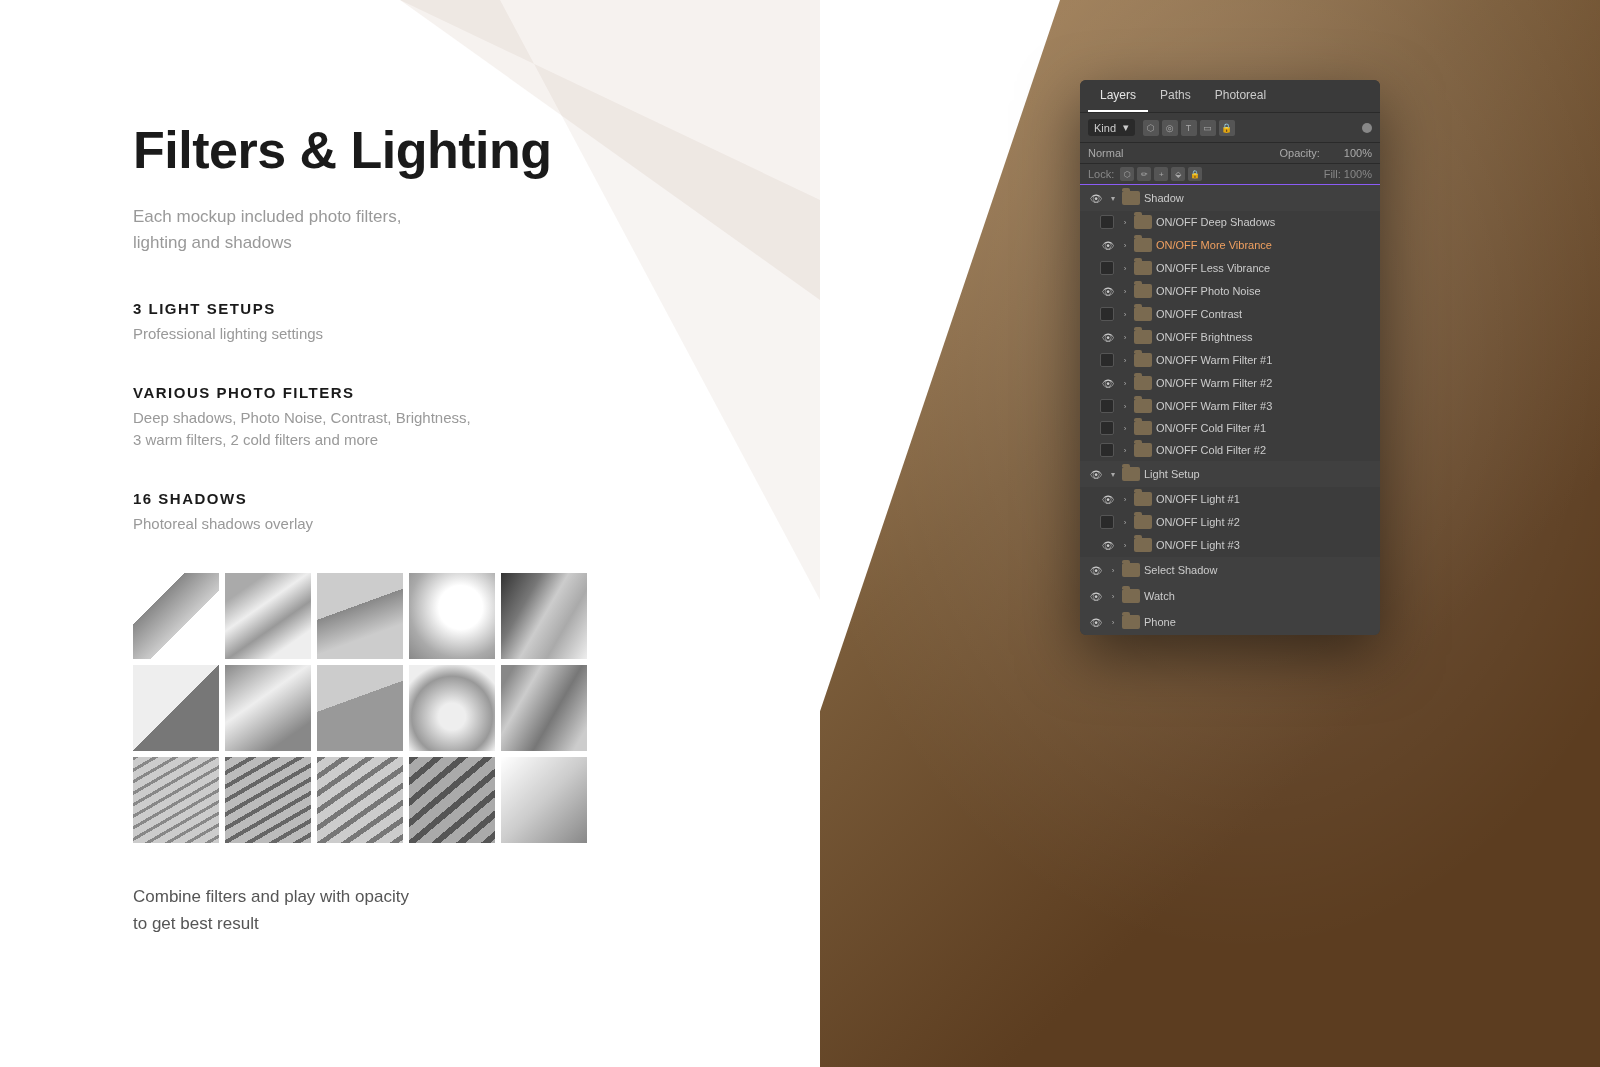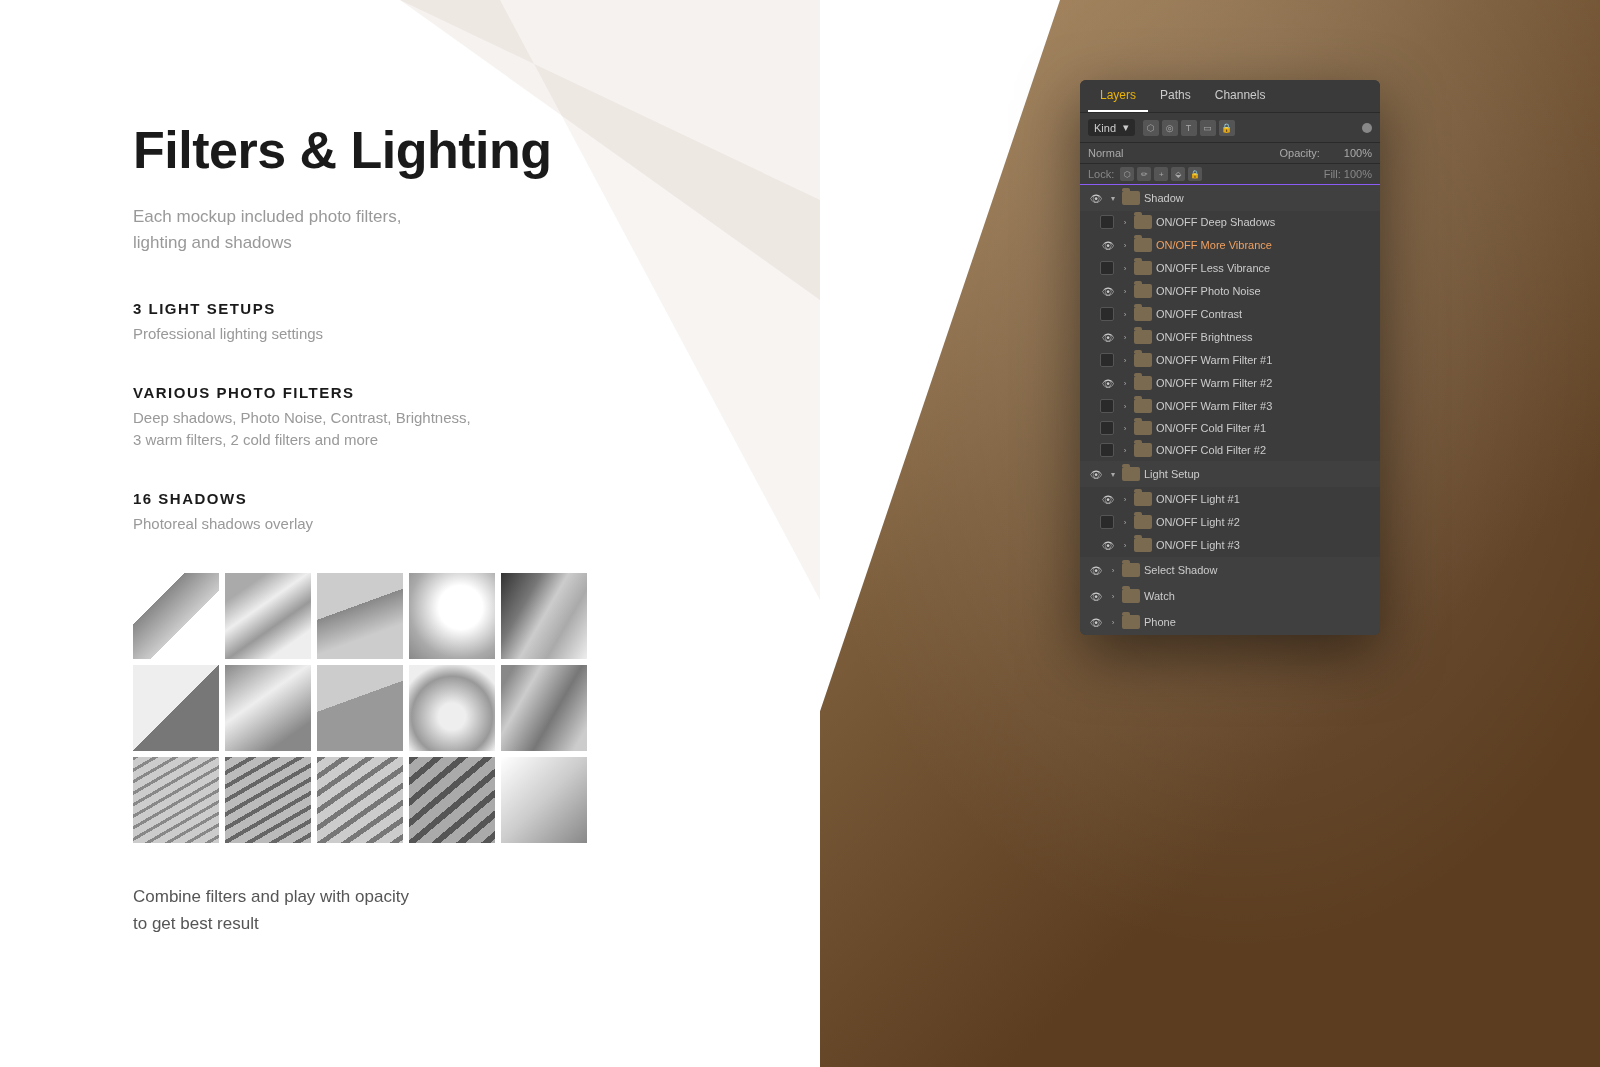--- a/index.html
+++ b/index.html
@@ -165,7 +165,7 @@
     }
 
     .ps-tab.active {
-      color: #eab308;
+      color: #e5e5e5;
       border-bottom-color: #ffffff;
     }
 

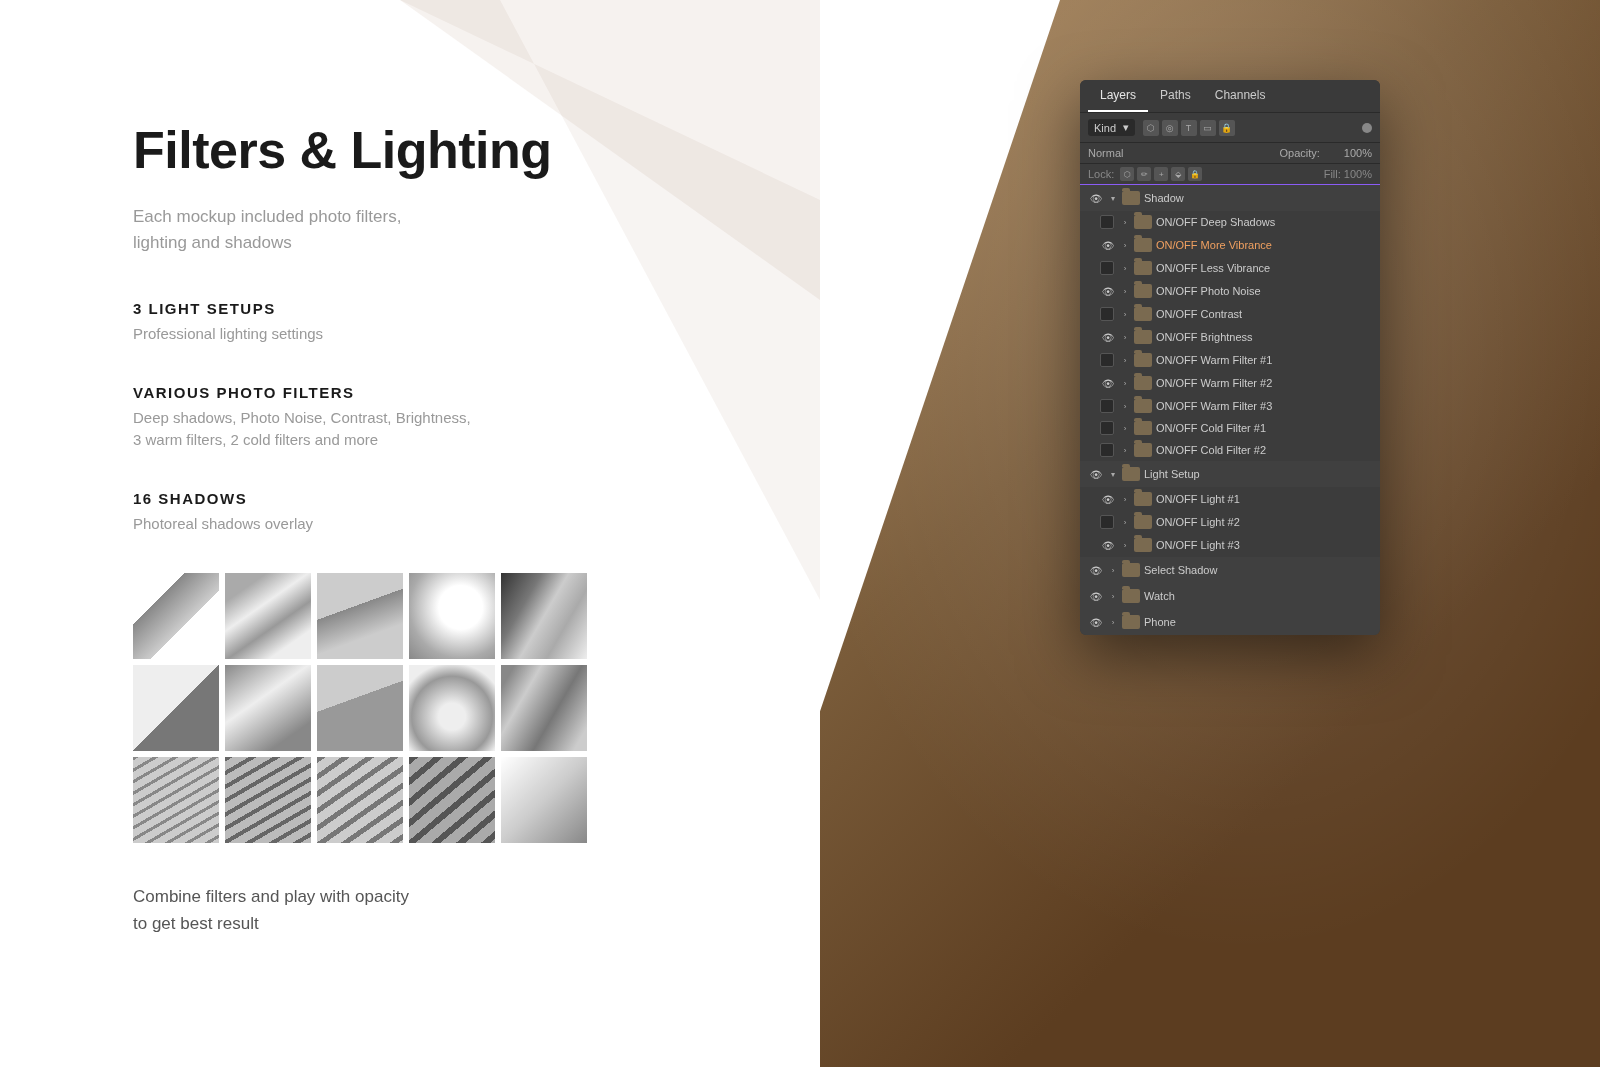--- a/index.html
+++ b/index.html
@@ -423,7 +423,7 @@
   <div class="ps-tabs">
     <div class="ps-tab active">Layers</div>
     <div class="ps-tab">Paths</div>
-    <div class="ps-tab">Channels</div>
+    <div class="ps-tab">Photoreal</div>
   </div>
 
   <div class="ps-toolbar">

